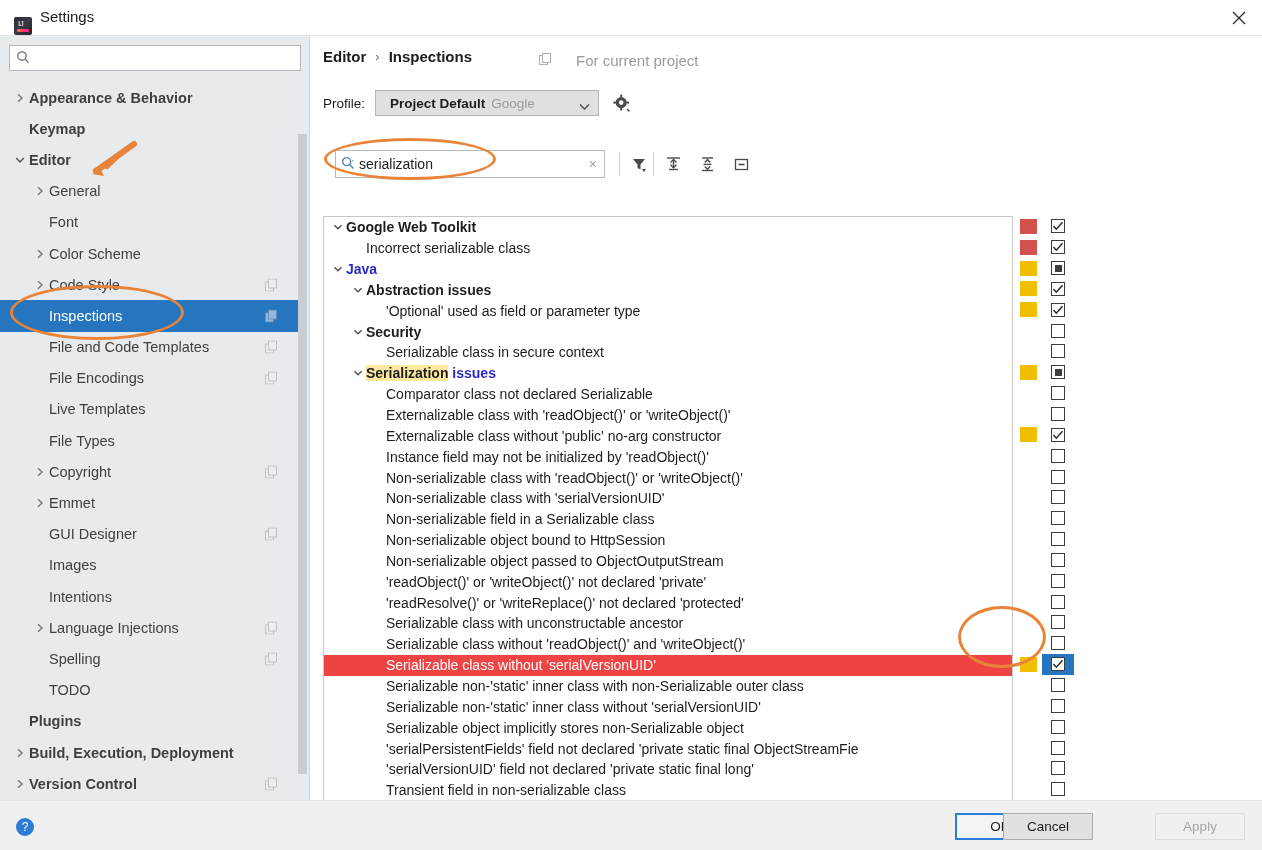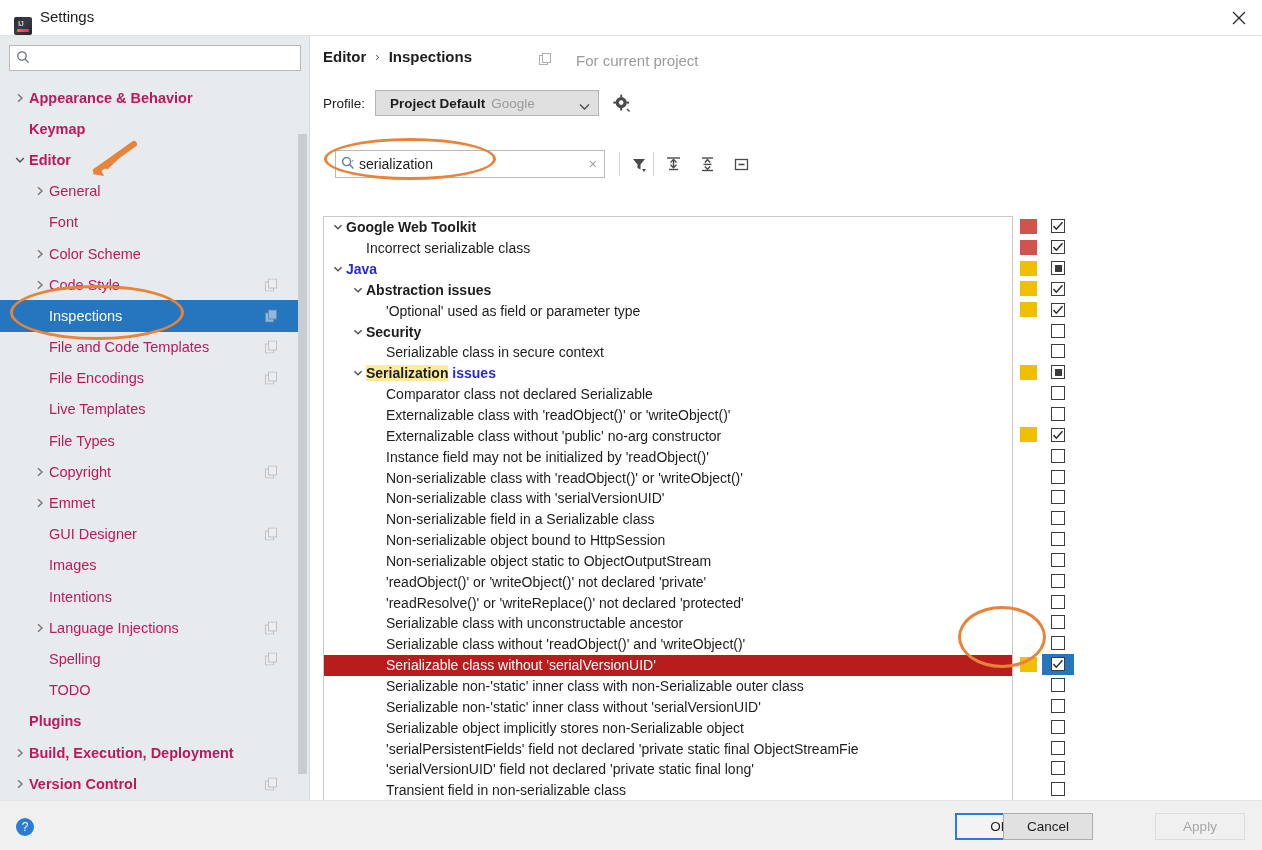--- a/index.html
+++ b/index.html
@@ -72,7 +72,7 @@
     width:14px; height:14px; margin-right:2px; display:flex;
     align-items:center; justify-content:center; flex:0 0 14px;
   }
-  .side-row .lbl{ font-size:14.5px; color:#be185d; }
+  .side-row .lbl{ font-size:14.5px; color:#404040; }
   .side-row.depth0 { padding-left:13px; }
   .side-row.depth1 { padding-left:33px; }
   .side-row.bold .lbl{ font-weight:bold; }

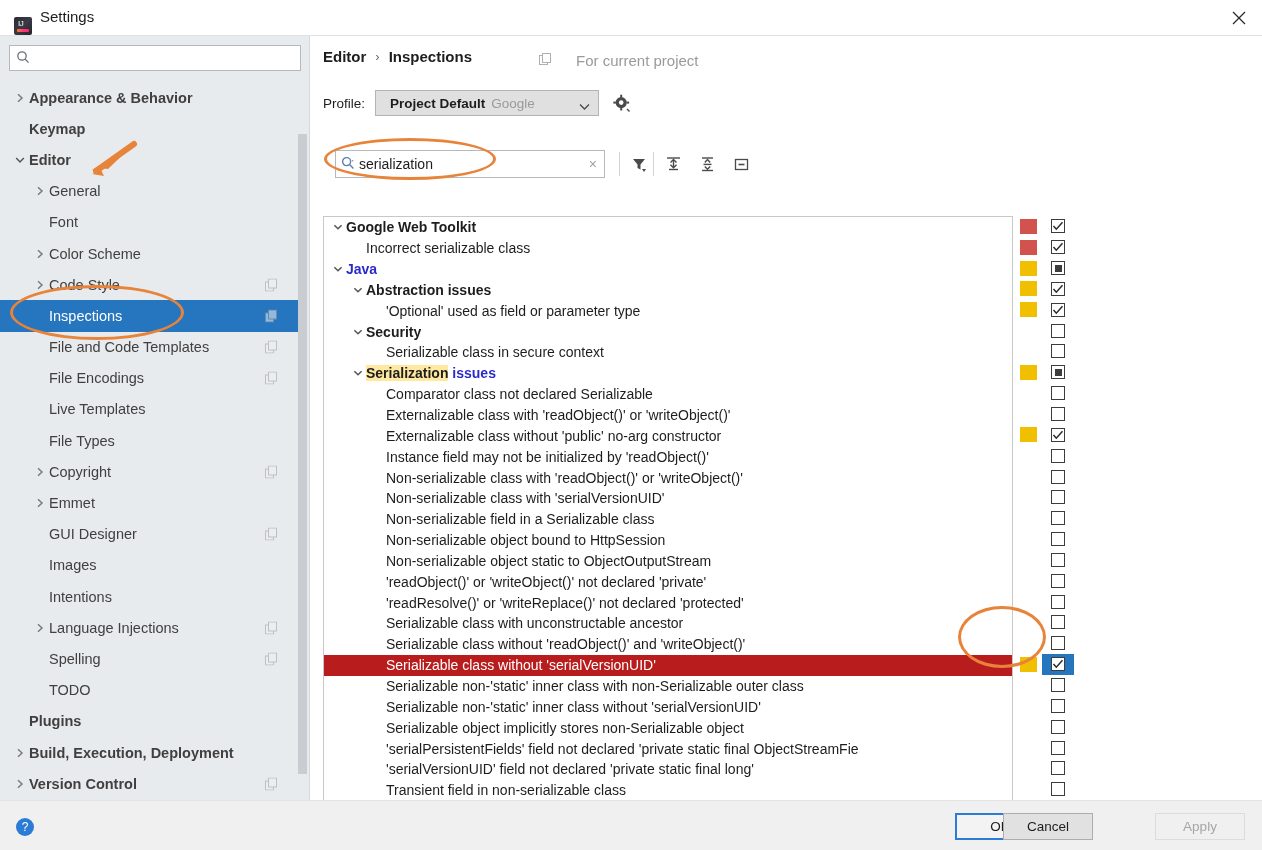--- a/index.html
+++ b/index.html
@@ -594,7 +594,7 @@
           </div>
           <div class="trow lvl2">
             <span class="tw"></span>
-            <span class="txt">Non-serializable object static to ObjectOutputStream</span>
+            <span class="txt">Non-serializable object passed to ObjectOutputStream</span>
           </div>
           <div class="trow lvl2">
             <span class="tw"></span>

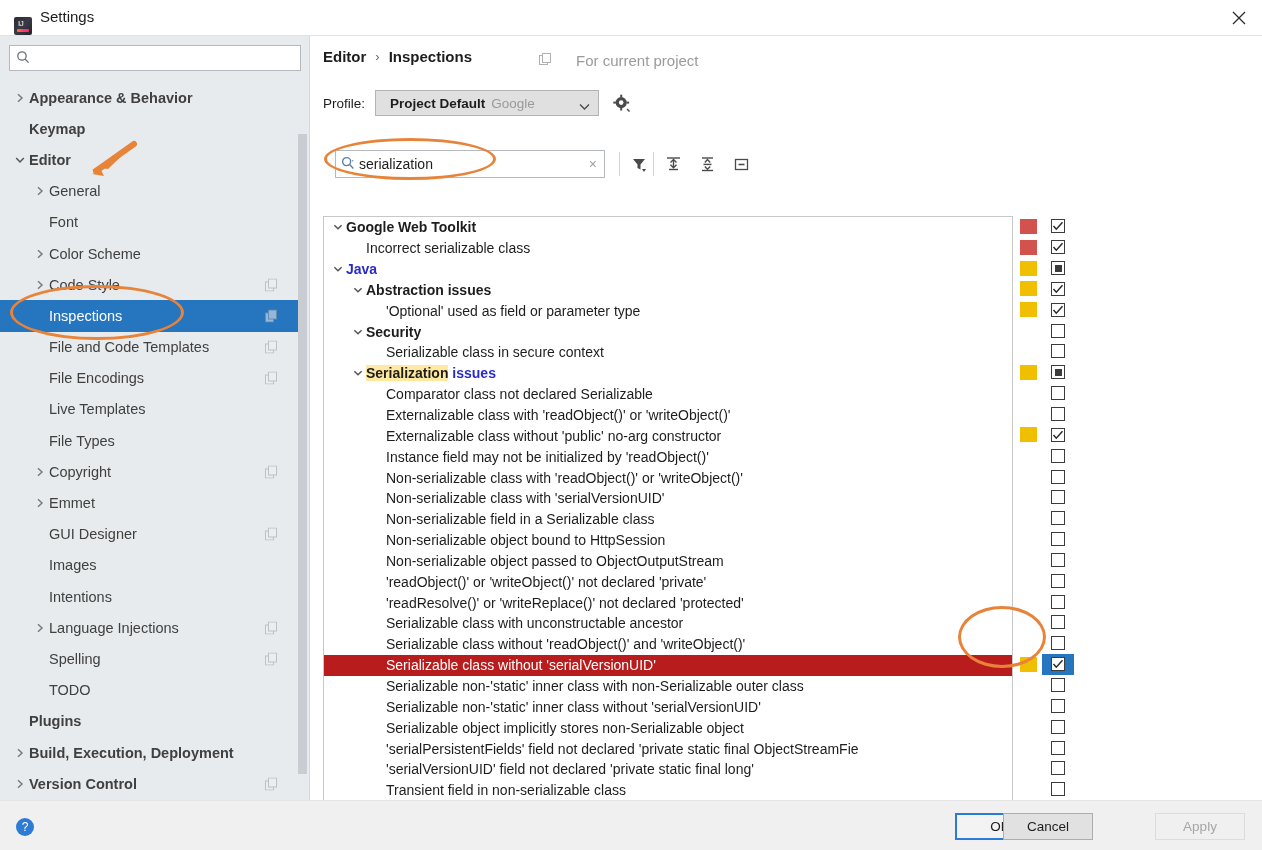--- a/index.html
+++ b/index.html
@@ -160,7 +160,7 @@
   .trow.lvl2{ padding-left:46px; }
   .trow.bold .txt{ font-weight:bold; }
   .trow.blue .txt{ color:#2a2aca; font-weight:bold; }
-  .trow.selected{ background:#b91c1c; }
+  .trow.selected{ background:#ef4444; }
   .trow.selected .txt{ color:#ffffff; }
   .hl{ background:#ffe9a0; }
 

